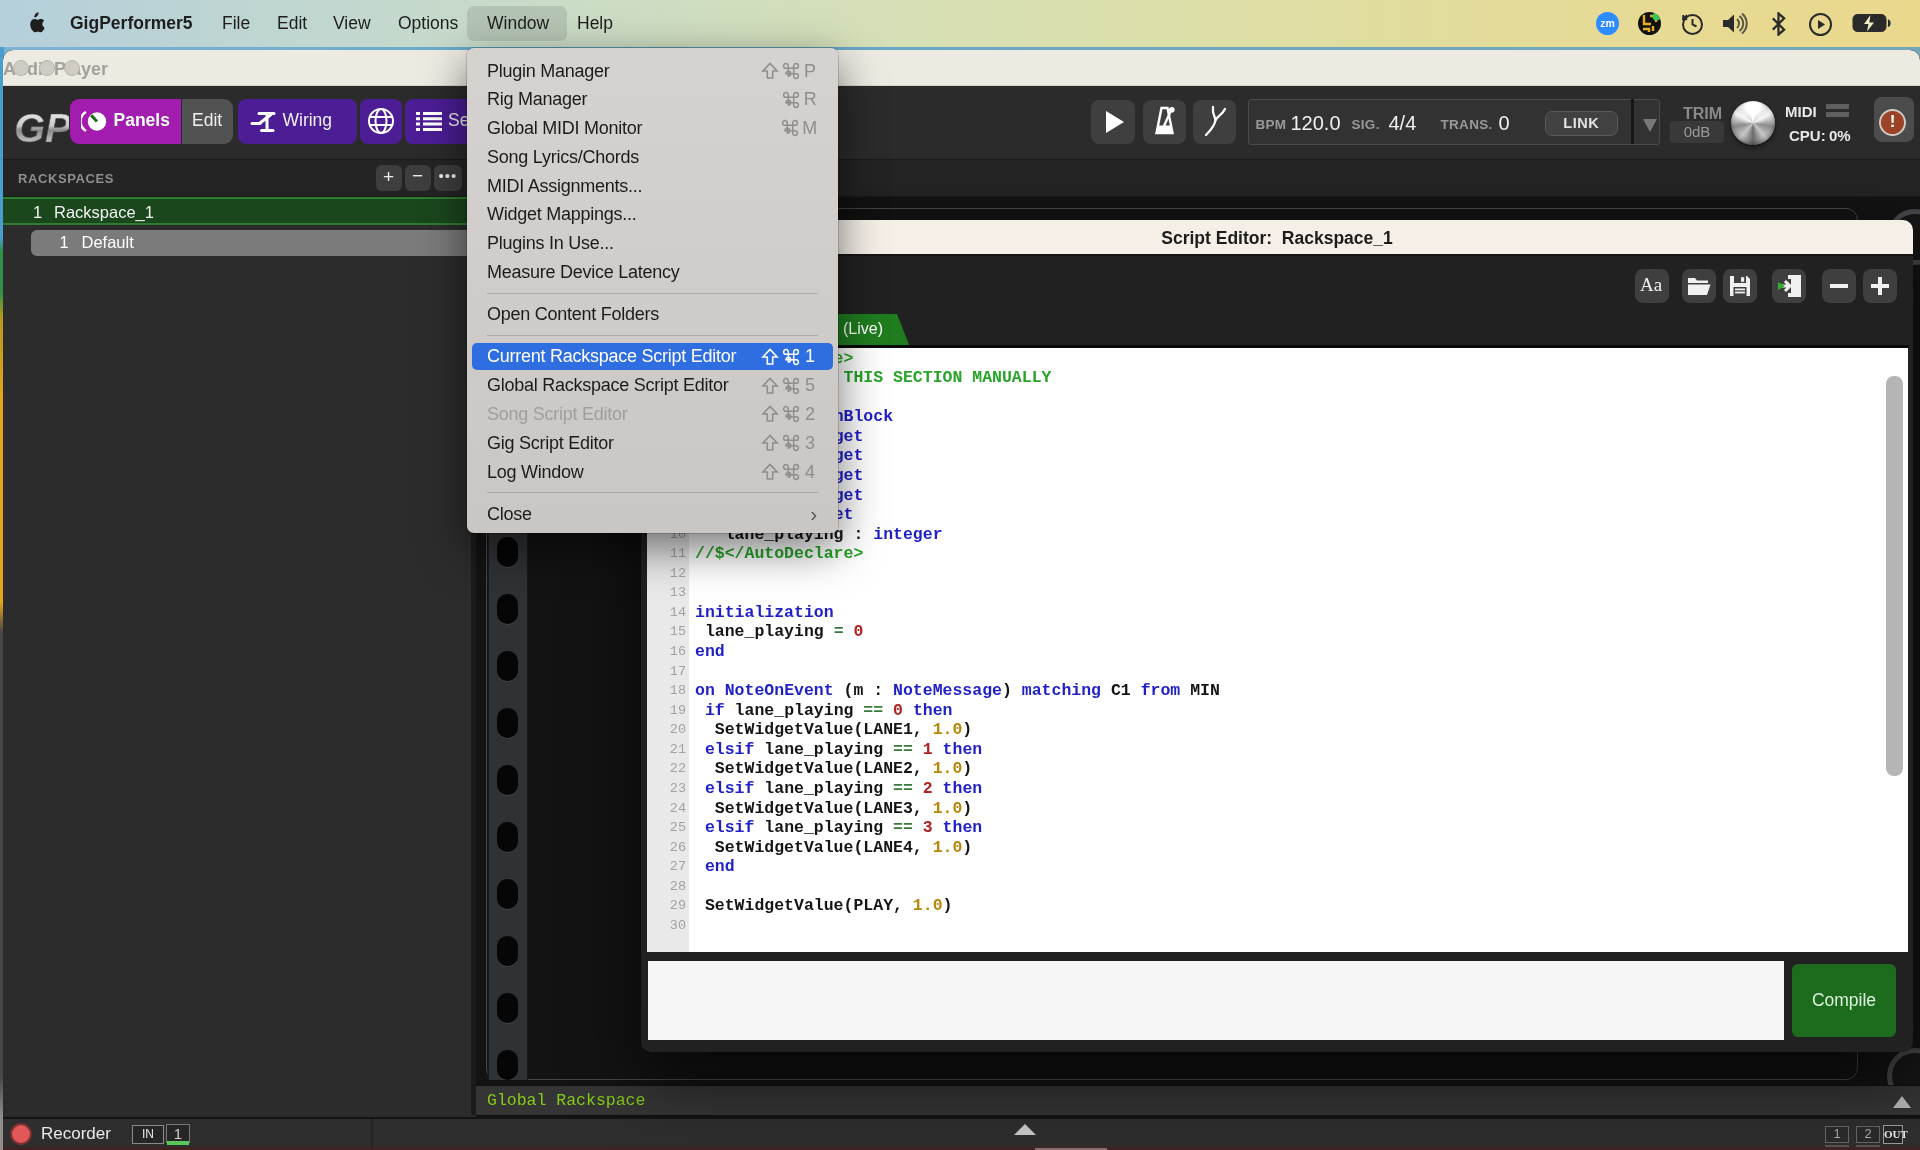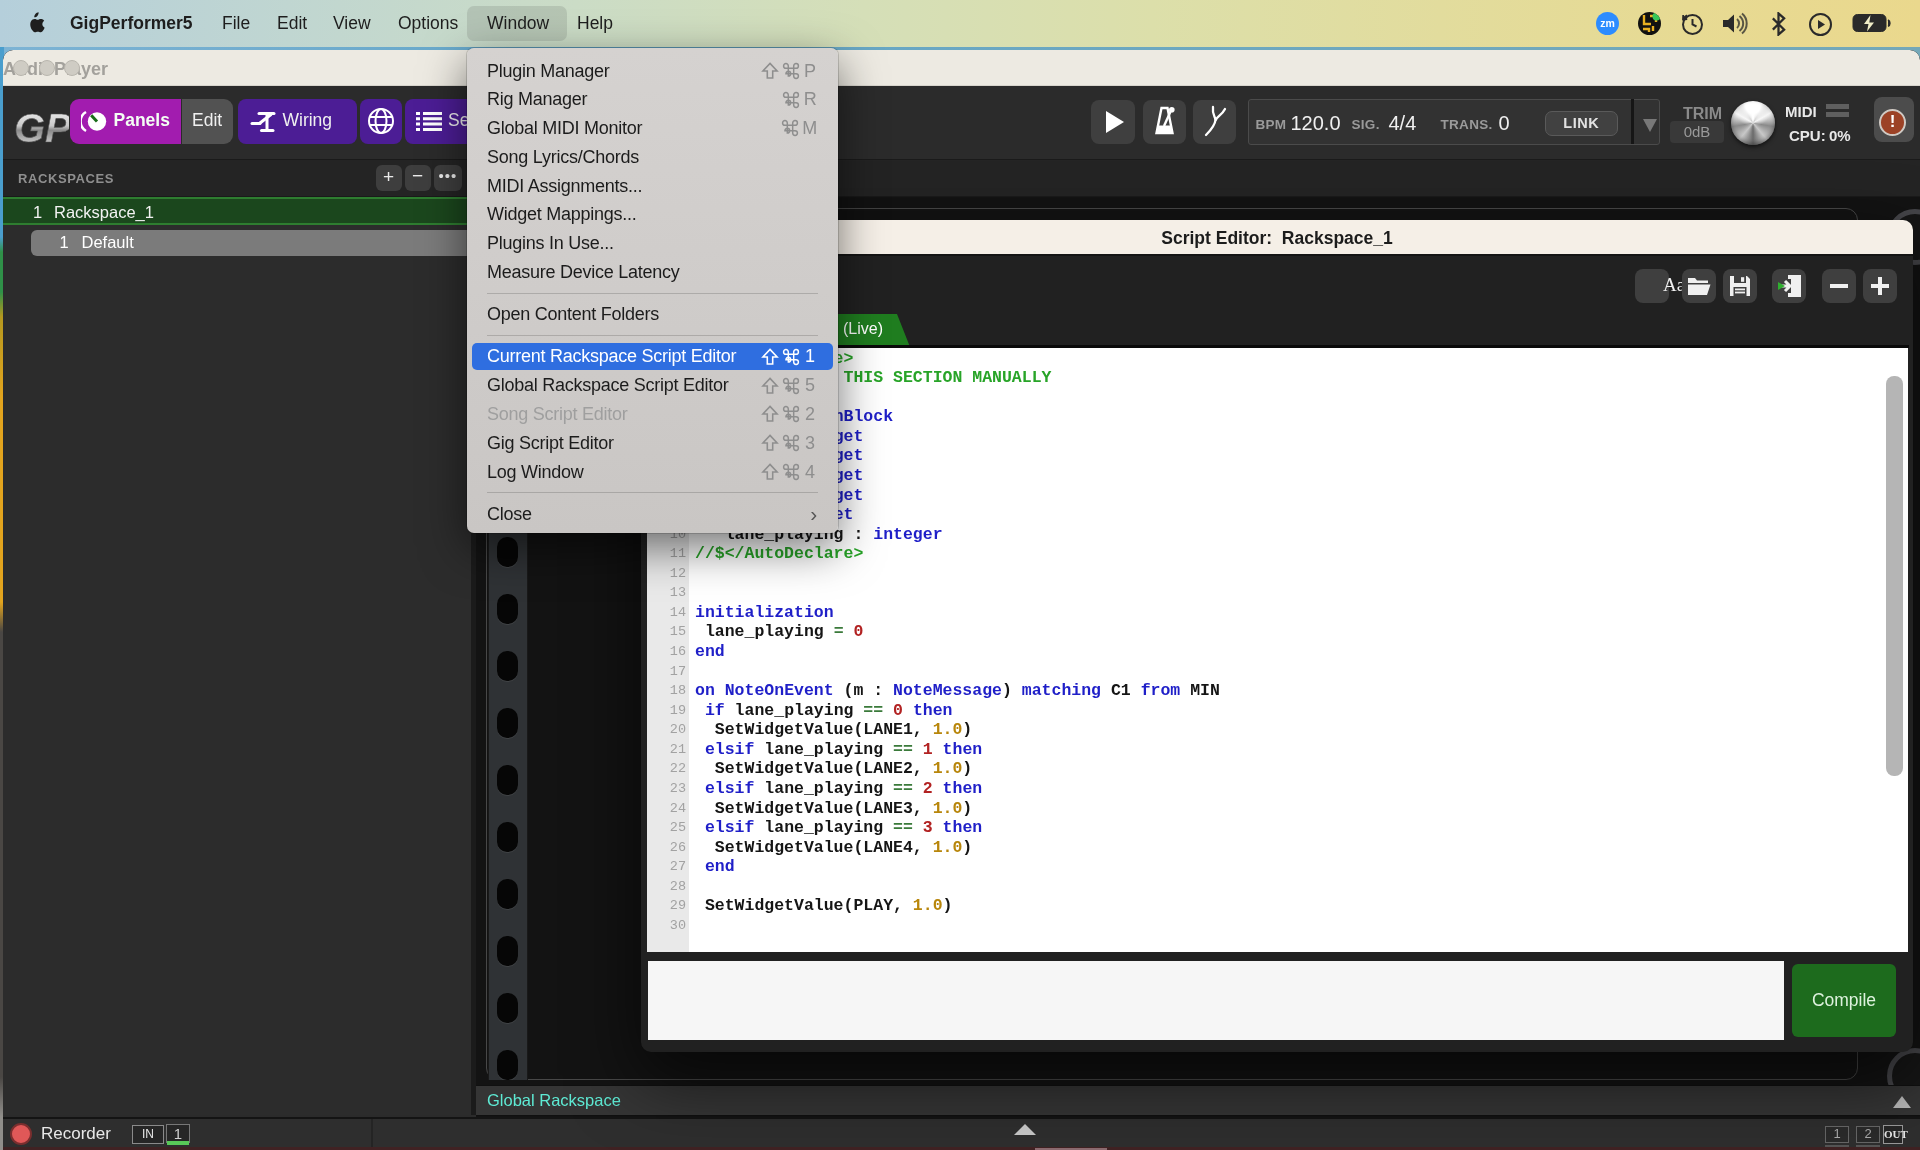--- a/index.html
+++ b/index.html
@@ -269,7 +269,7 @@
   <div id="setitle" class="abs">Script Editor:&nbsp; Rackspace_1</div>
 
   <div class="sebtn" style="left:994px;">
-      <span style="position:absolute;left:5px;top:5px;font-family:'Liberation Serif',serif;font-size:19px;color:#f0f0f0;margin-left:23px;">Aa</span>
+      <span style="position:absolute;left:5px;top:5px;font-family:'Liberation Serif',serif;font-size:19px;color:#f0f0f0;">Aa</span>
     </div>
   <div class="sebtn" style="left:1041px;">
     <svg width="24" height="20" viewBox="0 0 24 20">

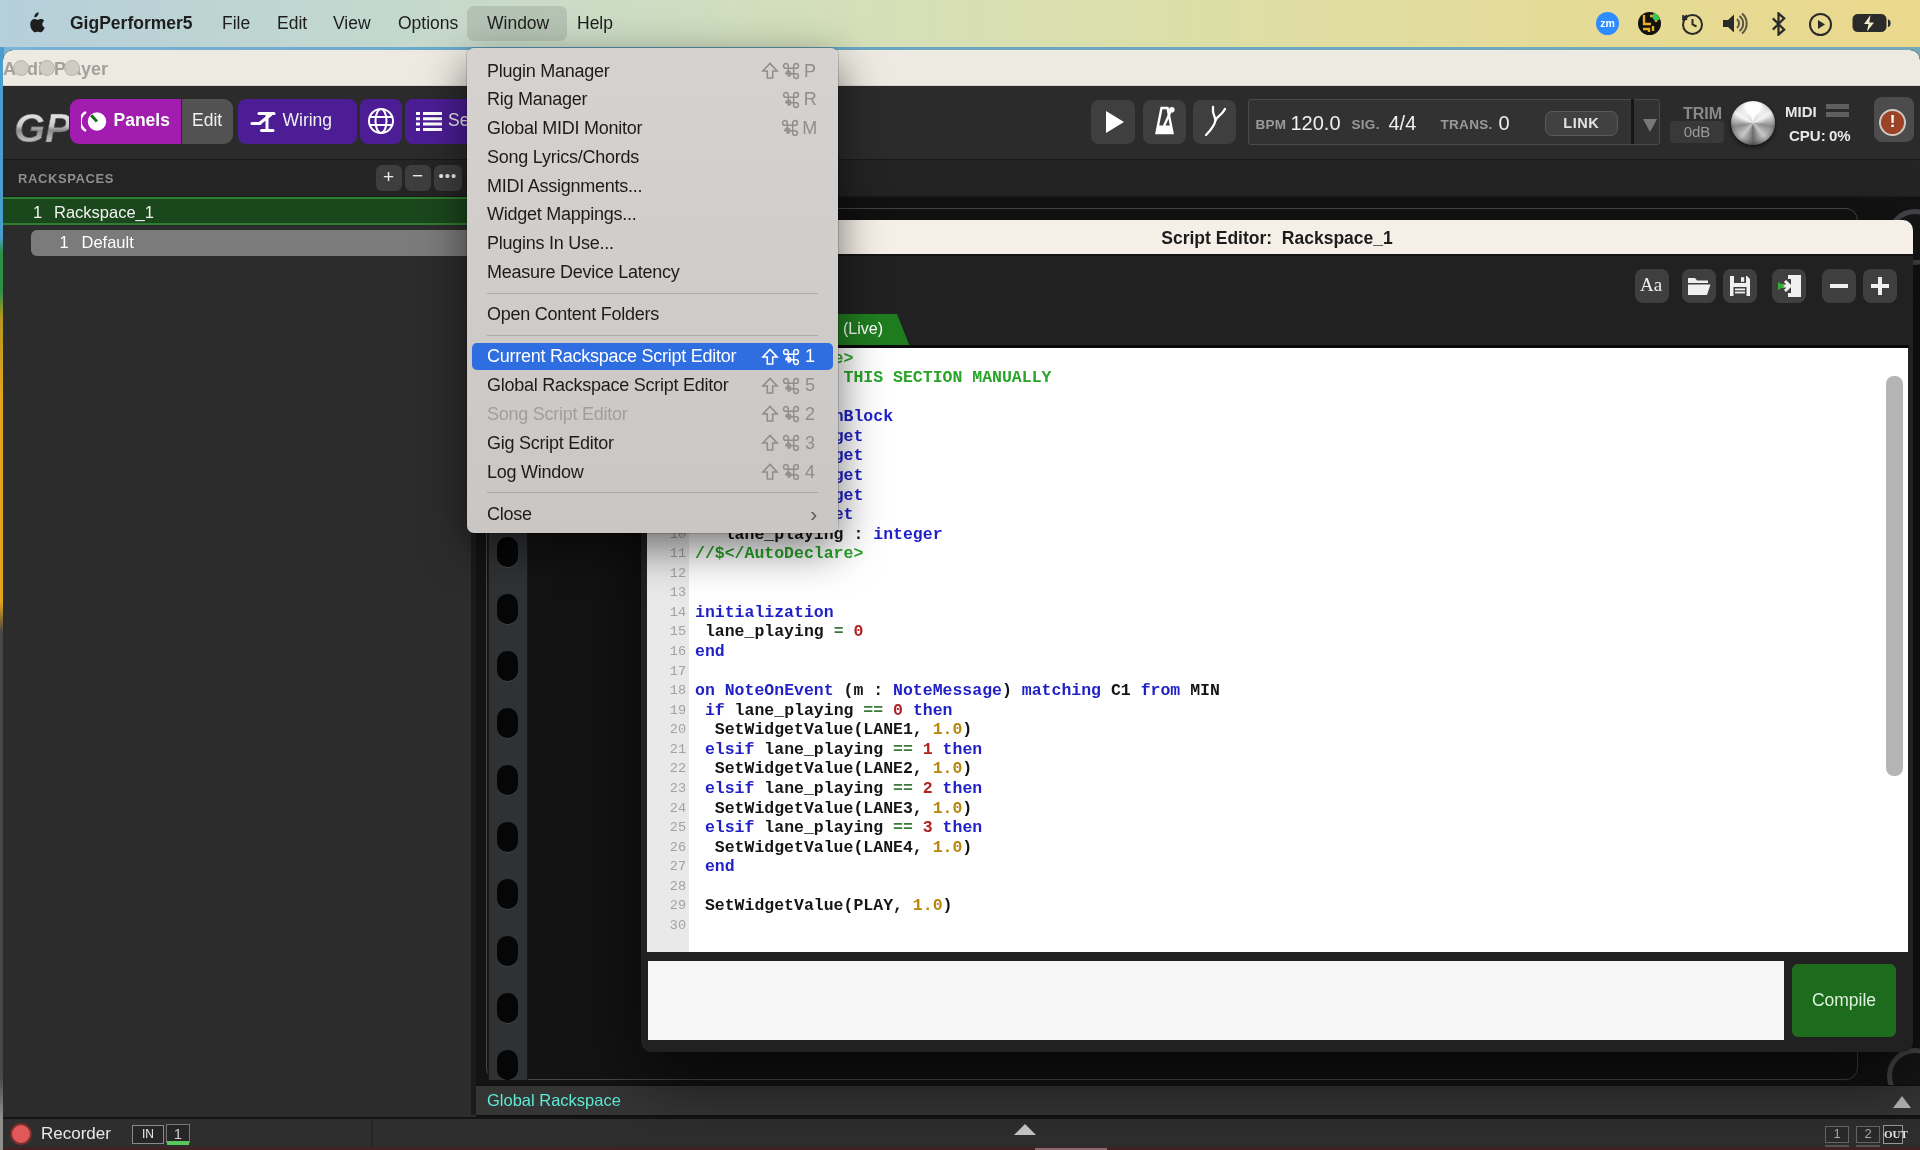--- a/index.html
+++ b/index.html
@@ -49,7 +49,7 @@
     background:#161616; border:5px solid #46464a; }
 
   #globalbar { left:473px; top:1035px; width:1444px; height:31px; background:#353535;
-    border-top:1px solid #101010; border-bottom:1px solid #101010; color:#5eead4; font-size:16.5px; }
+    border-top:1px solid #101010; border-bottom:1px solid #101010; color:#84cc16; font-size:16.5px;font-family:Liberation Mono, monospace; }
   #globalbar .tri { position:absolute; right:9px; top:10px; width:0; height:0;
     border-left:9px solid transparent; border-right:9px solid transparent; border-bottom:12px solid #b8b8b8; }
 

